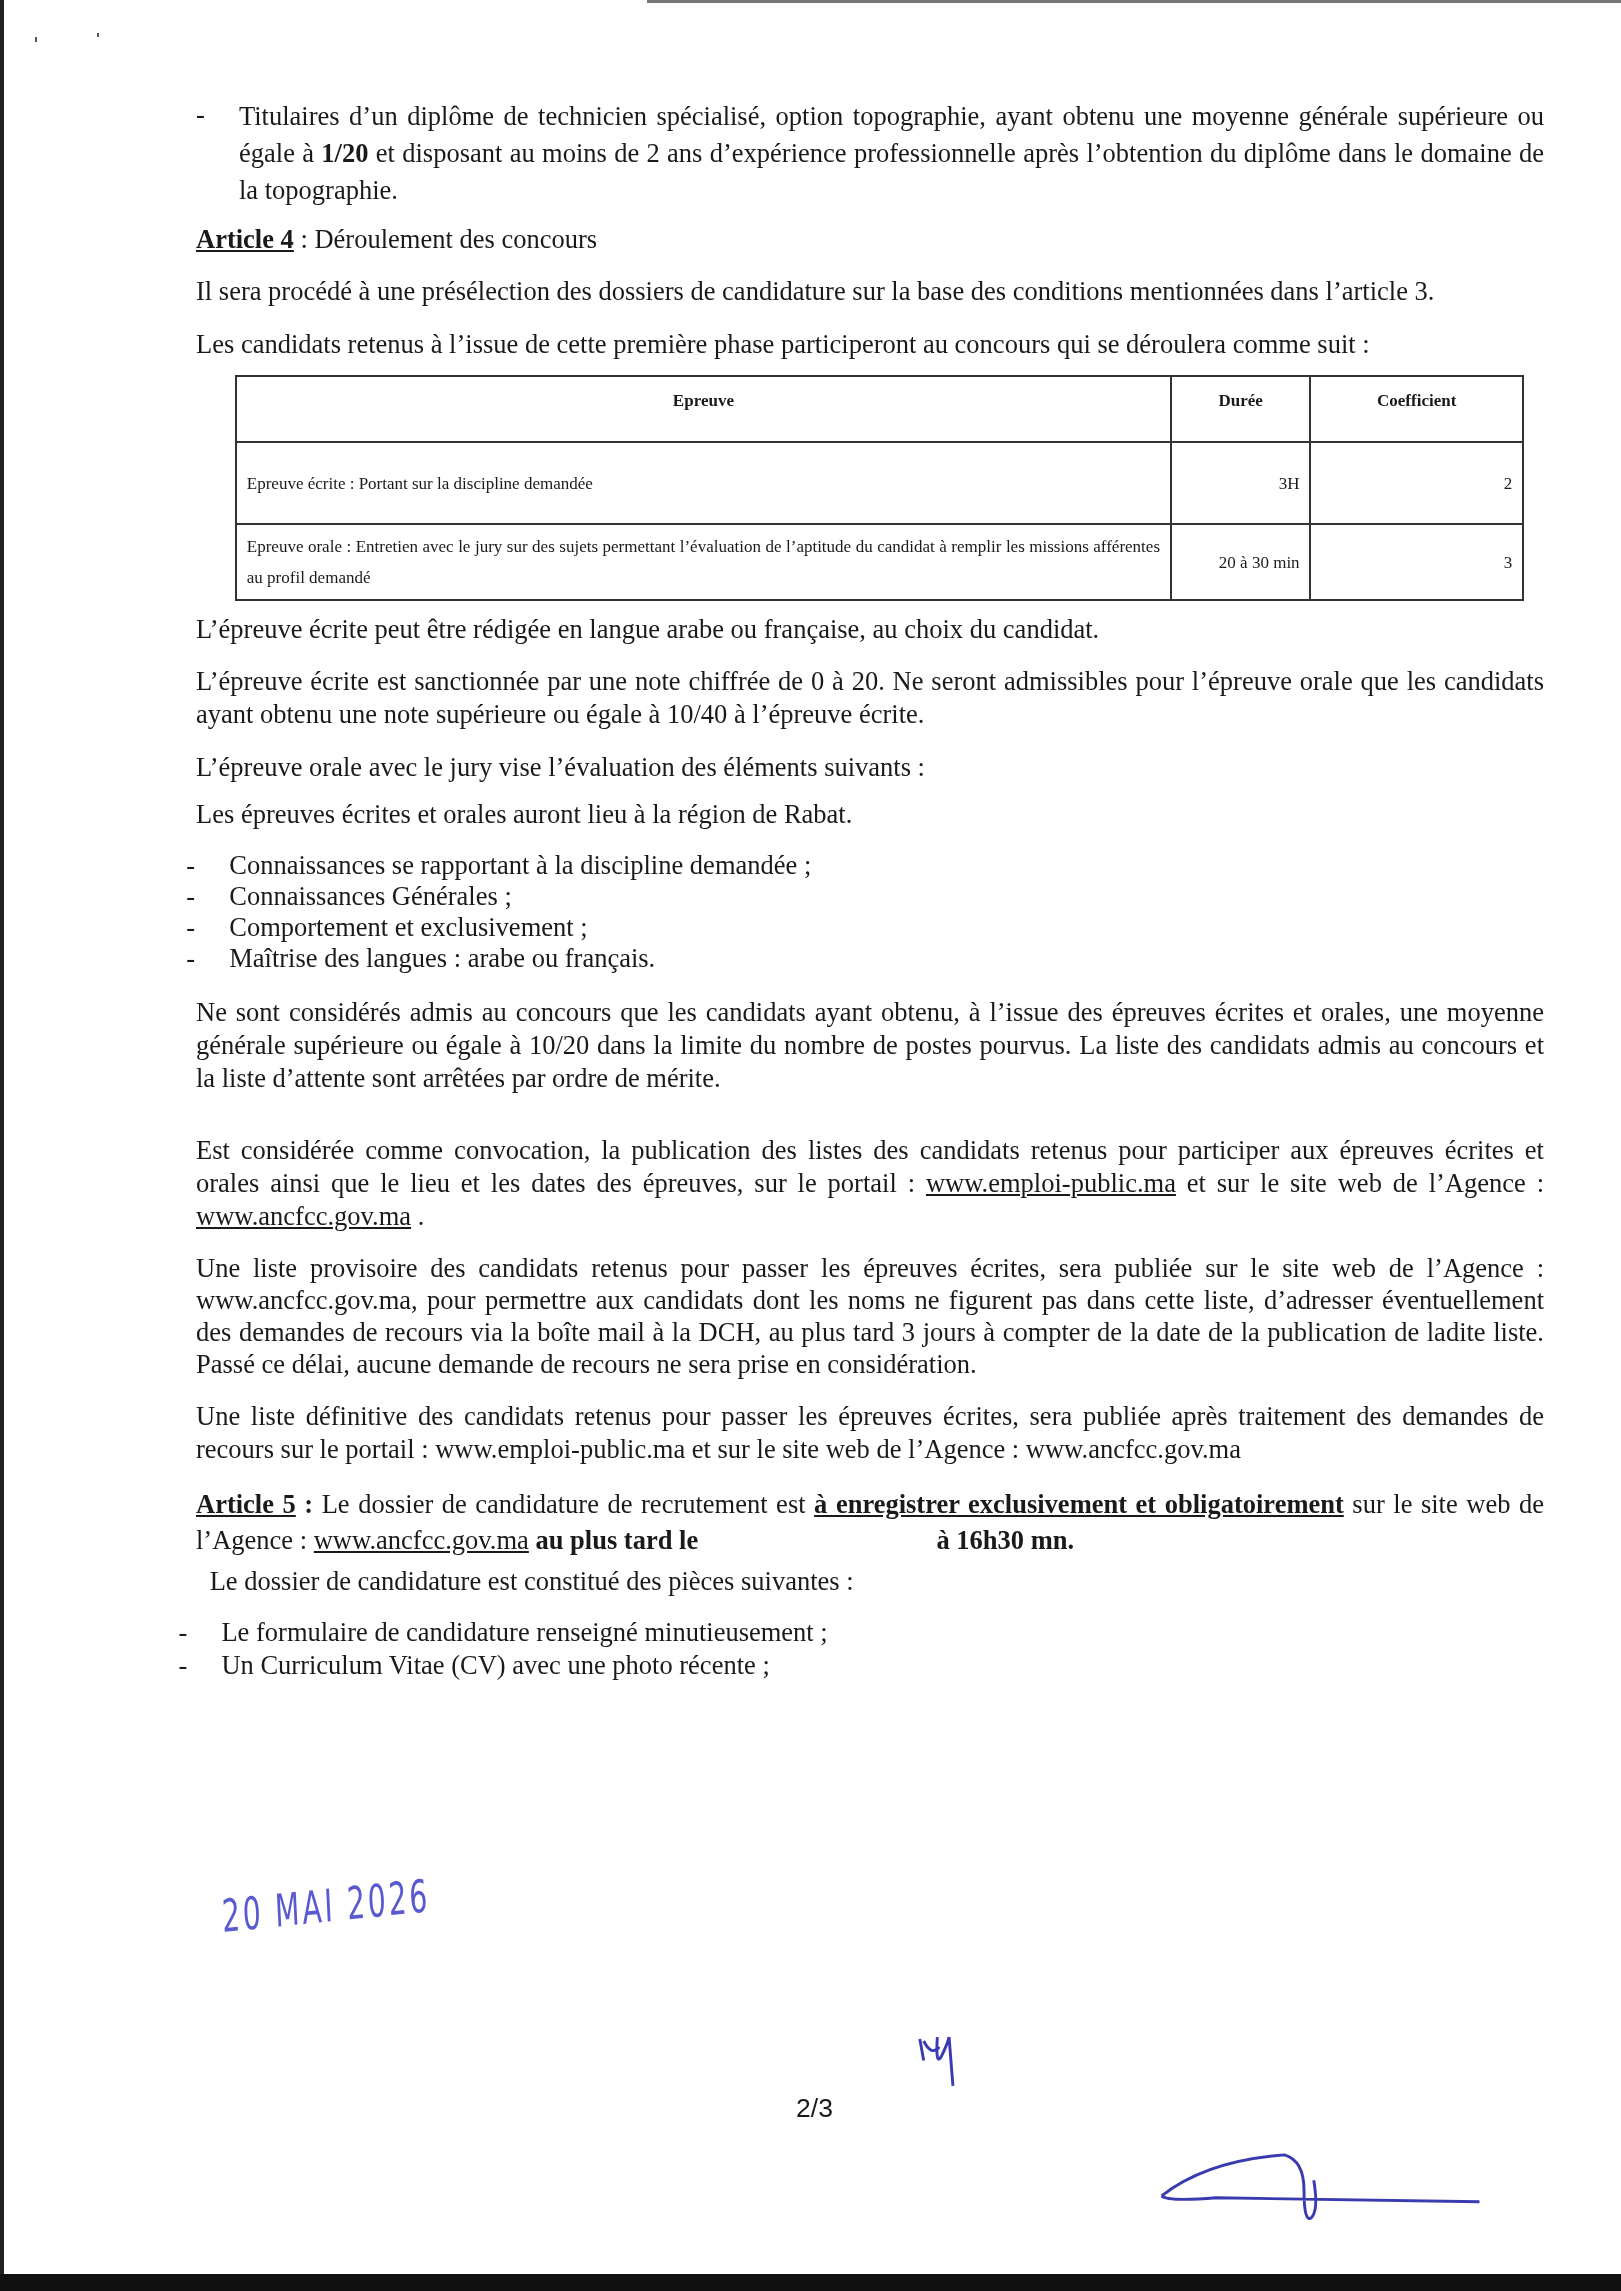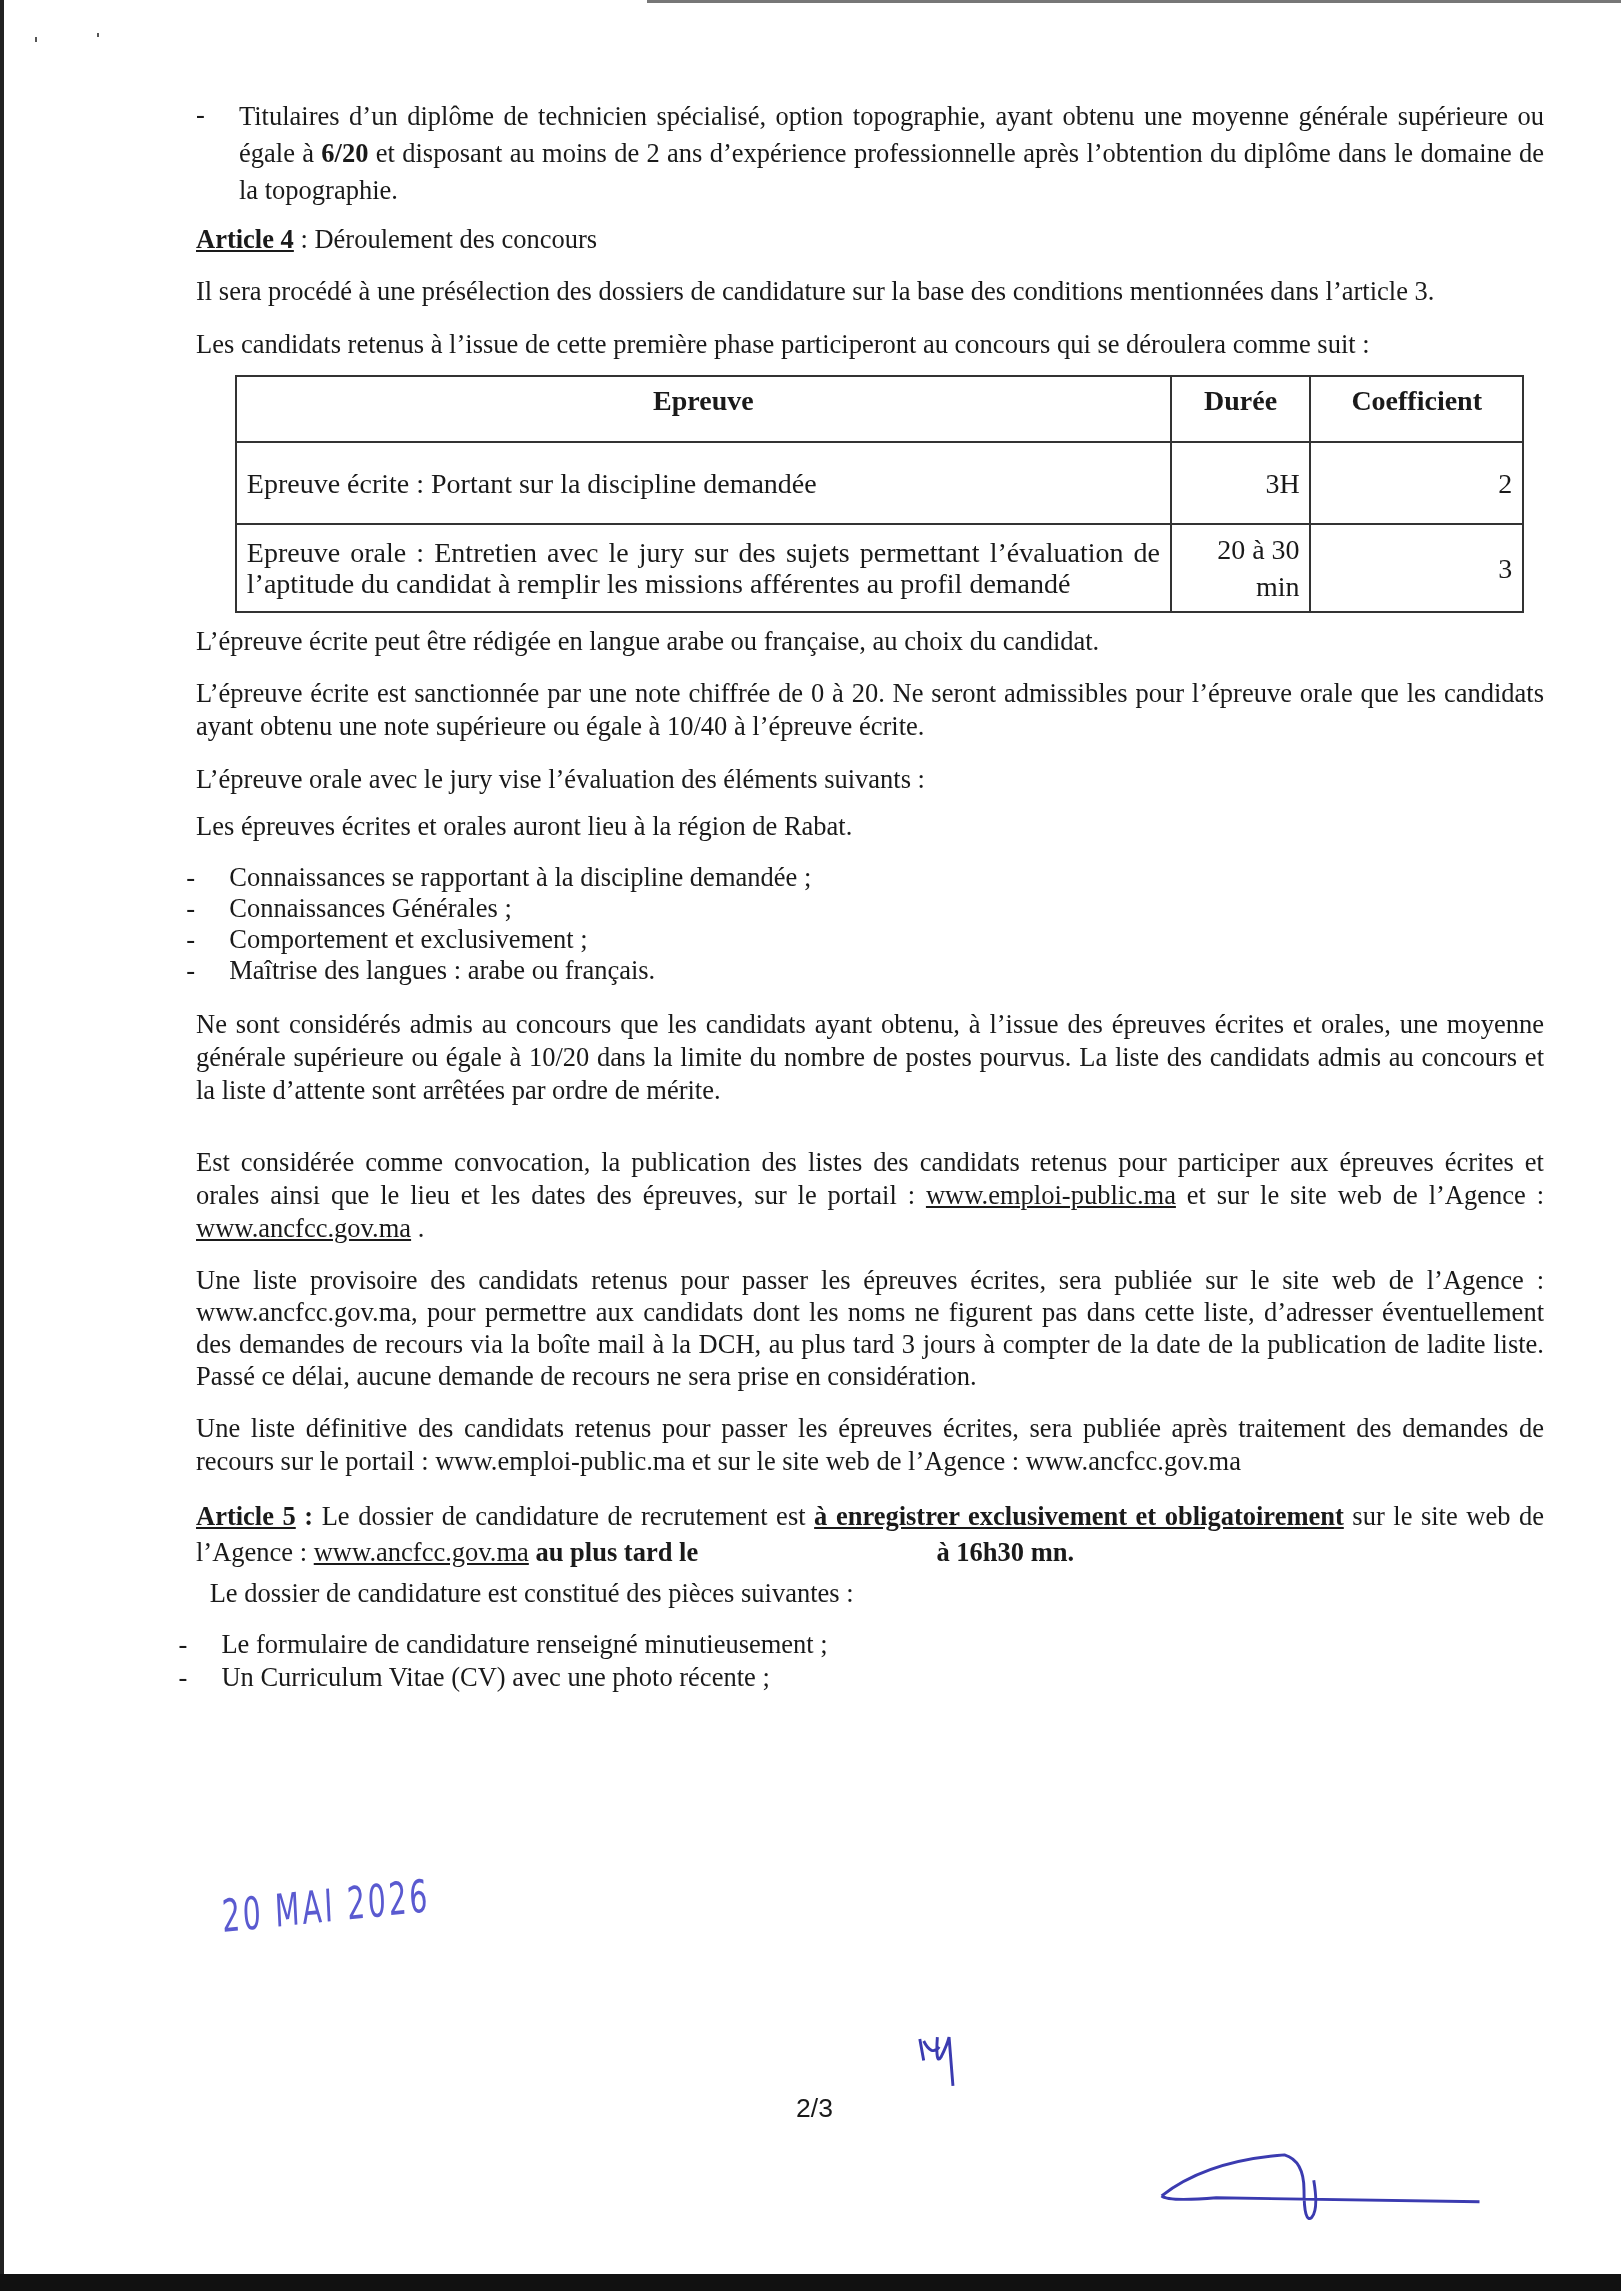--- a/index.html
+++ b/index.html
@@ -40,7 +40,7 @@
 
   <div class="bullet" style="margin-bottom:13.7px">
     <span class="dash">-</span>
-    <span class="txt" style="line-height:37px"><span>Titulaires d’un diplôme de technicien spécialisé, option topographie, ayant obtenu une moyenne générale supérieure ou égale à </span><b>6/20</b><span> et disposant au moins de 2 ans d’expérience professionnelle après l’obtention du diplôme dans le domaine de la topographie.</span></span>
+    <span class="txt" style="line-height:37px"><span>Titulaires d’un diplôme de technicien spécialisé, option topographie, ayant obtenu une moyenne générale supérieure ou égale à </span><b>1/20</b><span> et disposant au moins de 2 ans d’expérience professionnelle après l’obtention du diplôme dans le domaine de la topographie.</span></span>
   </div>
 
   <p><span class="h">Article 4</span><b> </b><span> : Déroulement des concours</span></p>

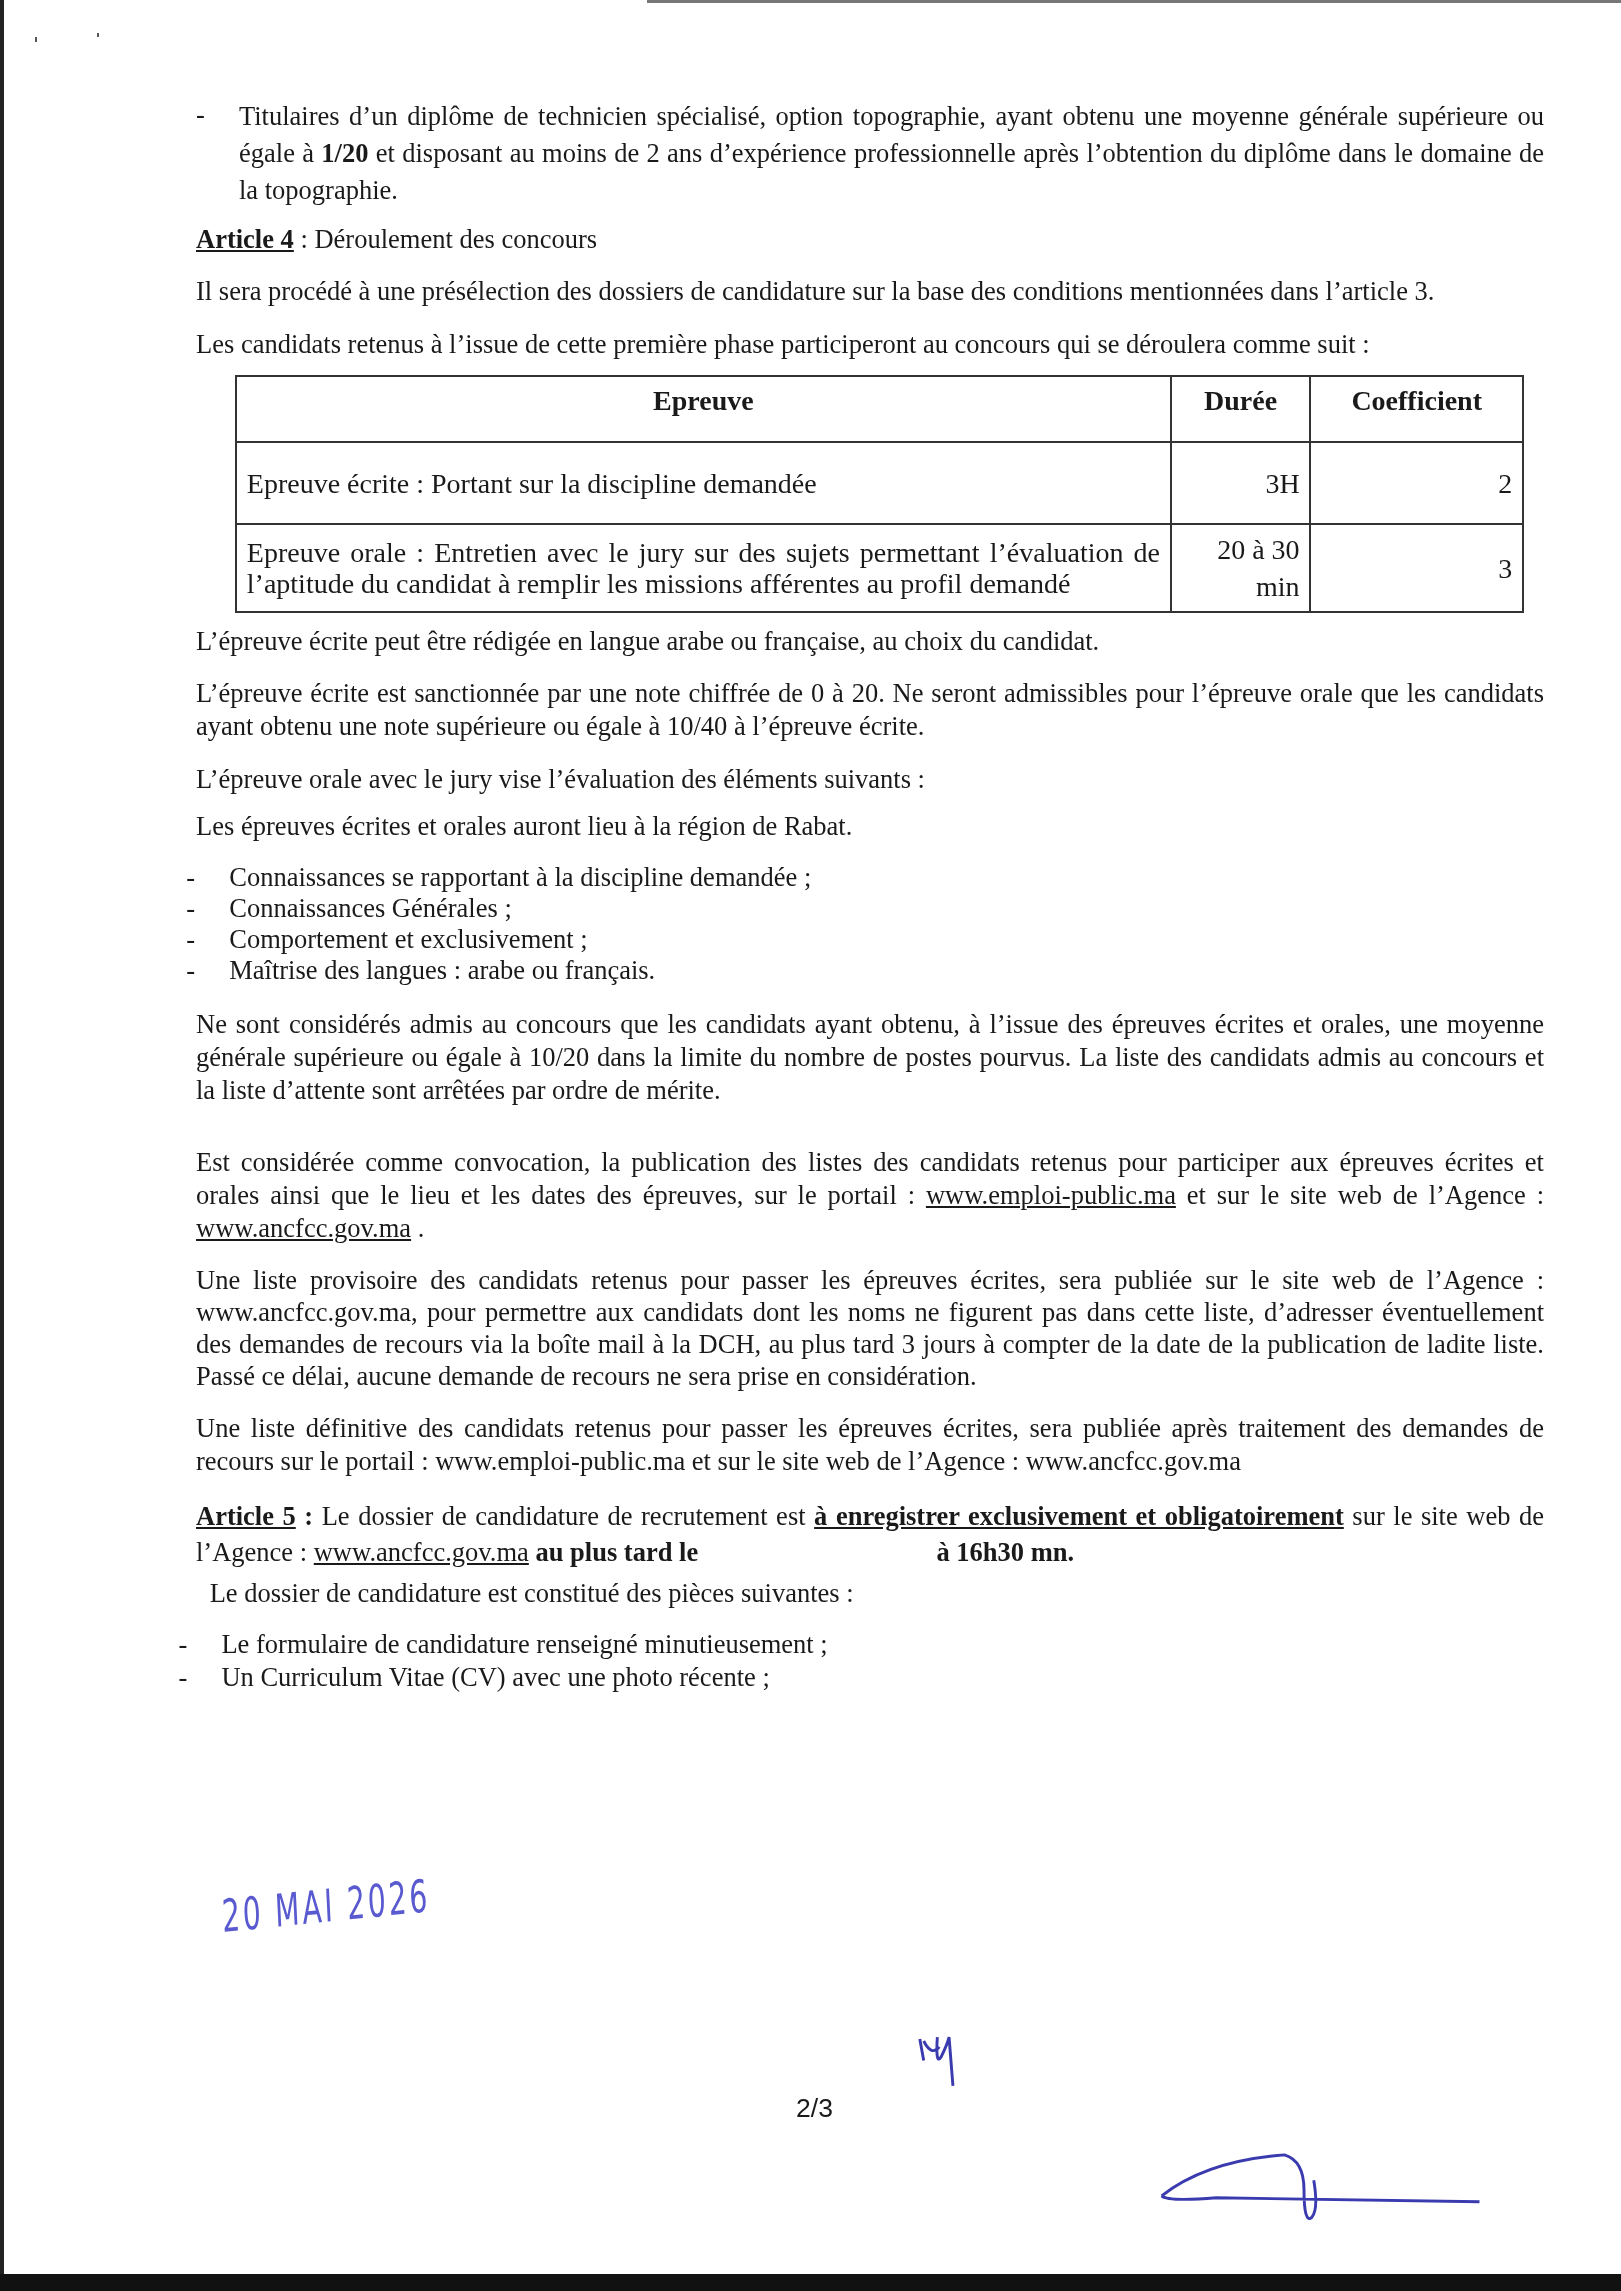--- a/index.html
+++ b/index.html
@@ -17,7 +17,7 @@
   .h { font-weight:bold; text-decoration:underline; }
   b { font-weight:bold; }
   u { text-decoration:underline; }
-  table { border-collapse:collapse; margin:13.7px 0 11.8px 39px; width:1289px; font-size:28px; }
+  table { border-collapse:collapse; margin:13.7px 0 11.8px 39px; width:1289px; font-size:17px; }
   td, th { border:2px solid #333; padding:5.9px 9.8px; vertical-align:middle; }
   th { font-weight:bold; height:51px; vertical-align:top; padding-top:7.8px; }
   .c { text-align:right; }

